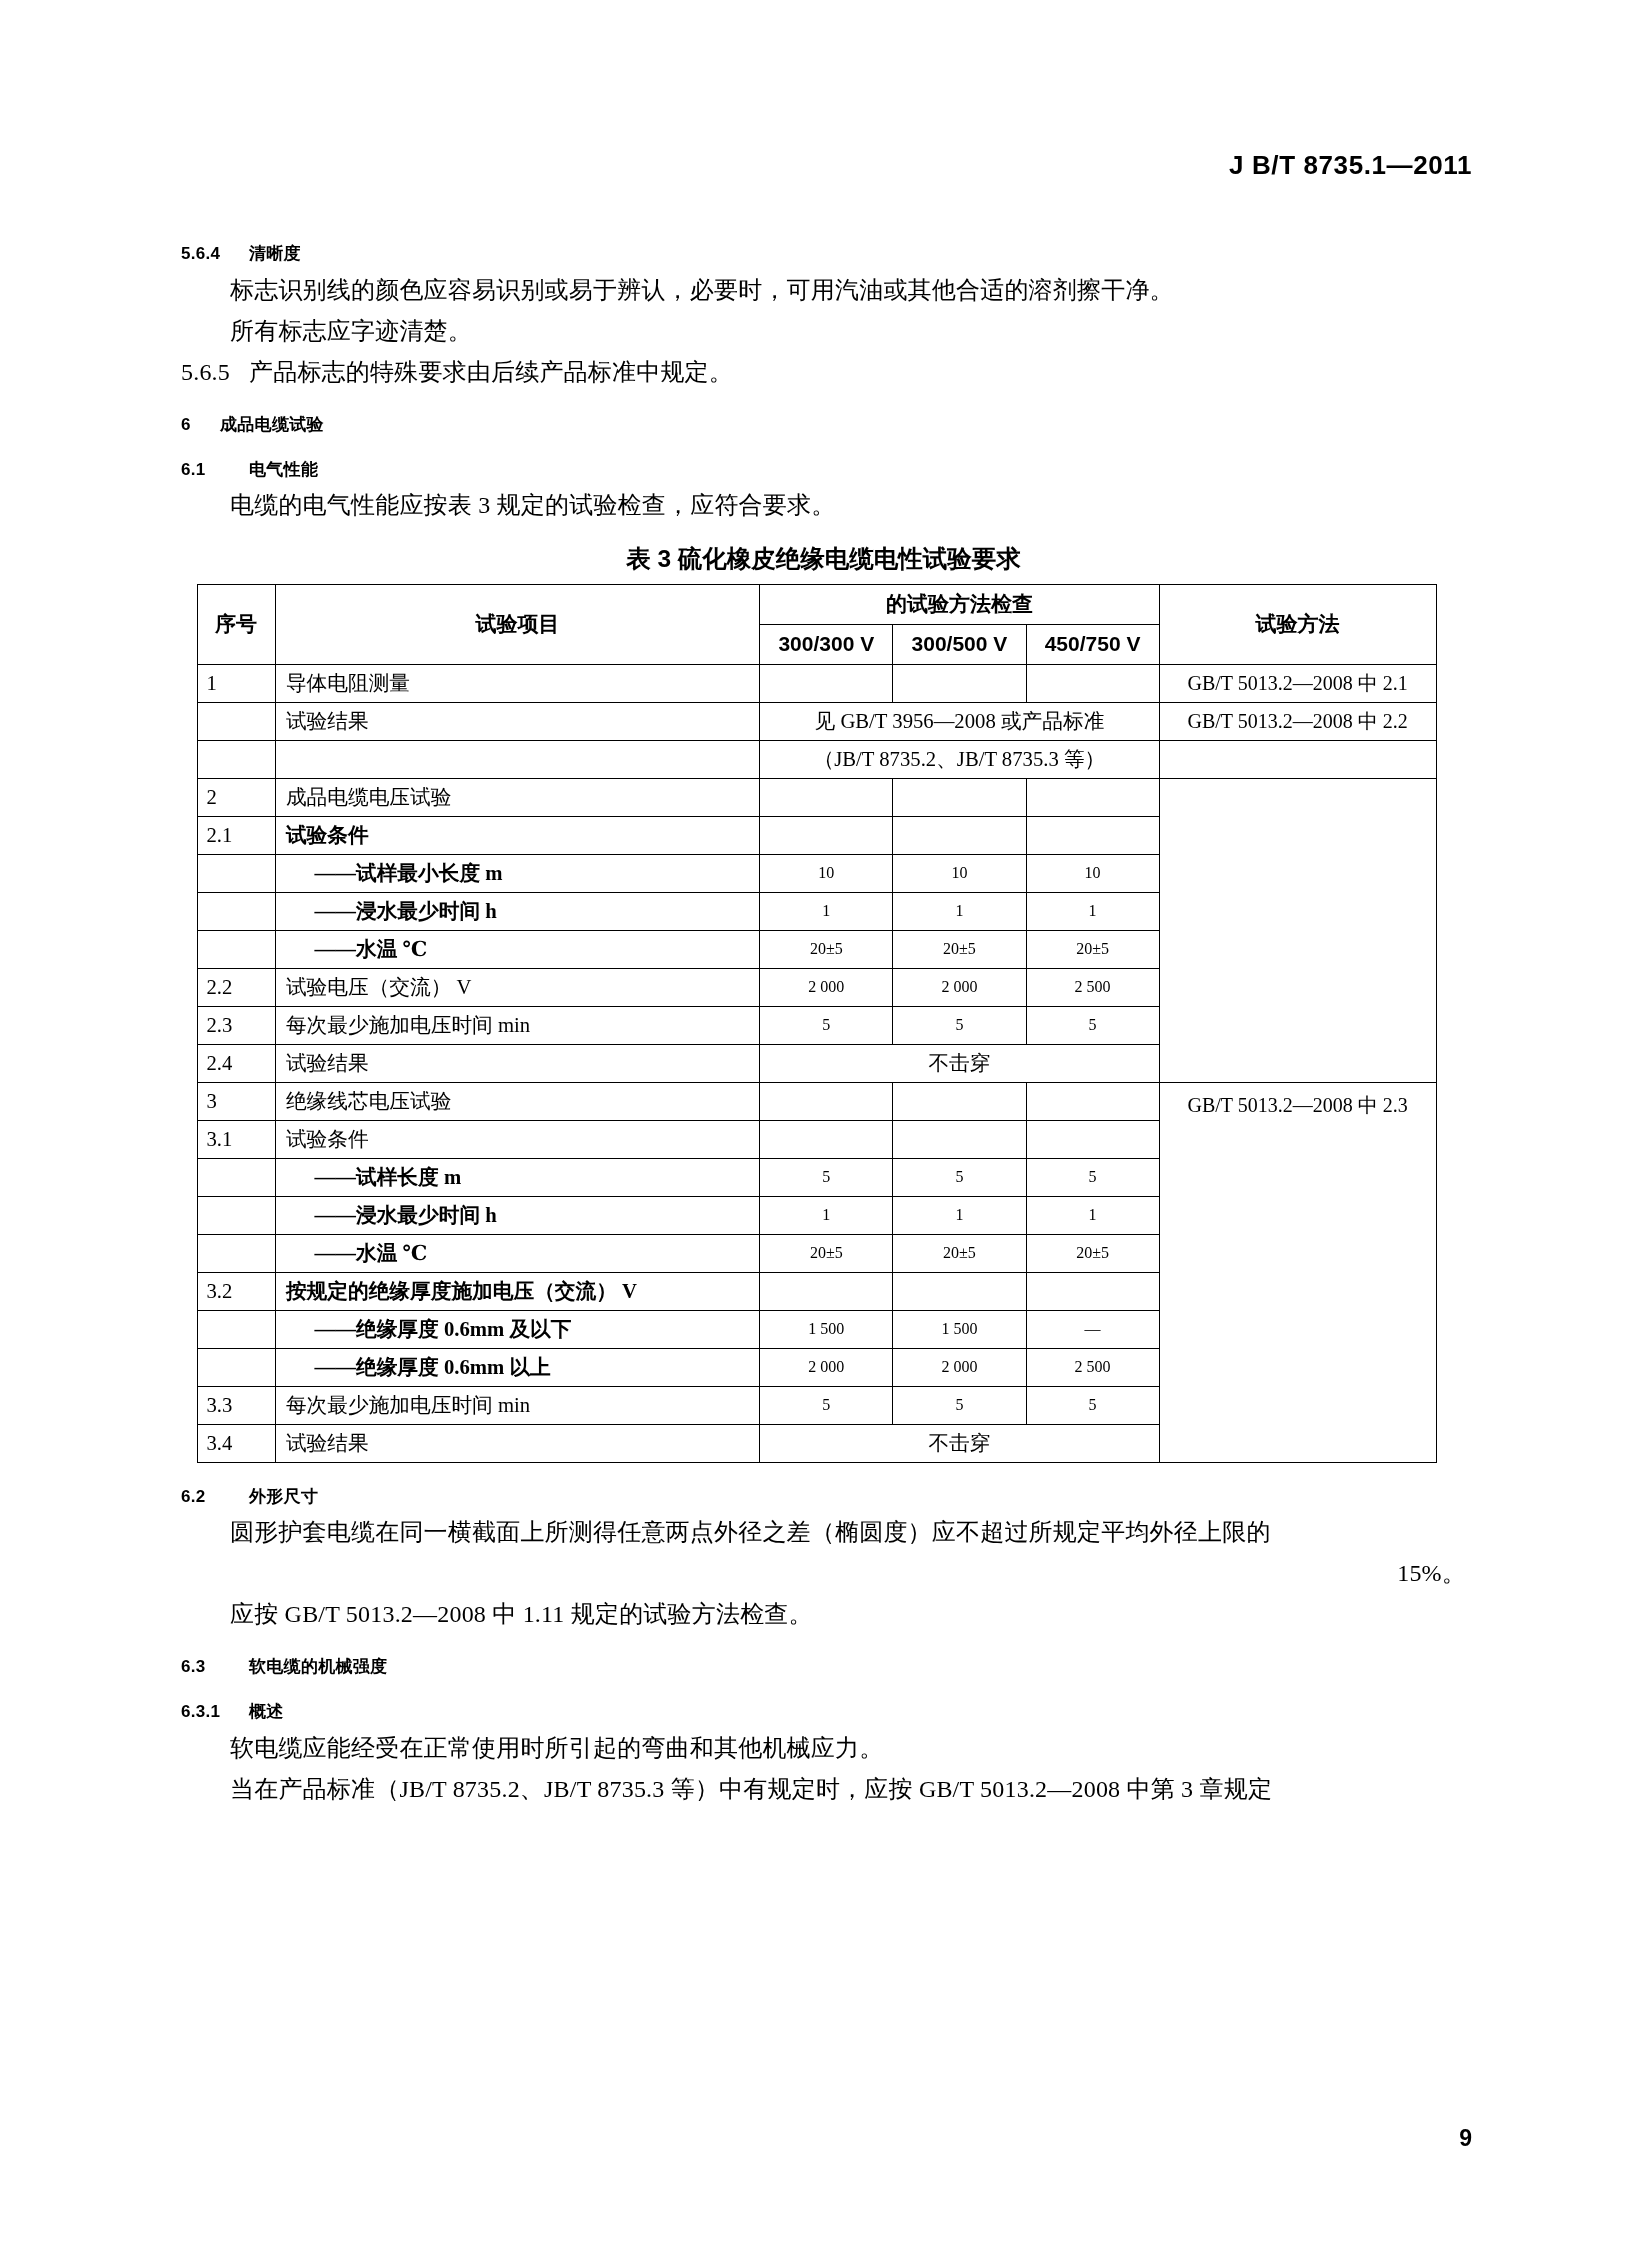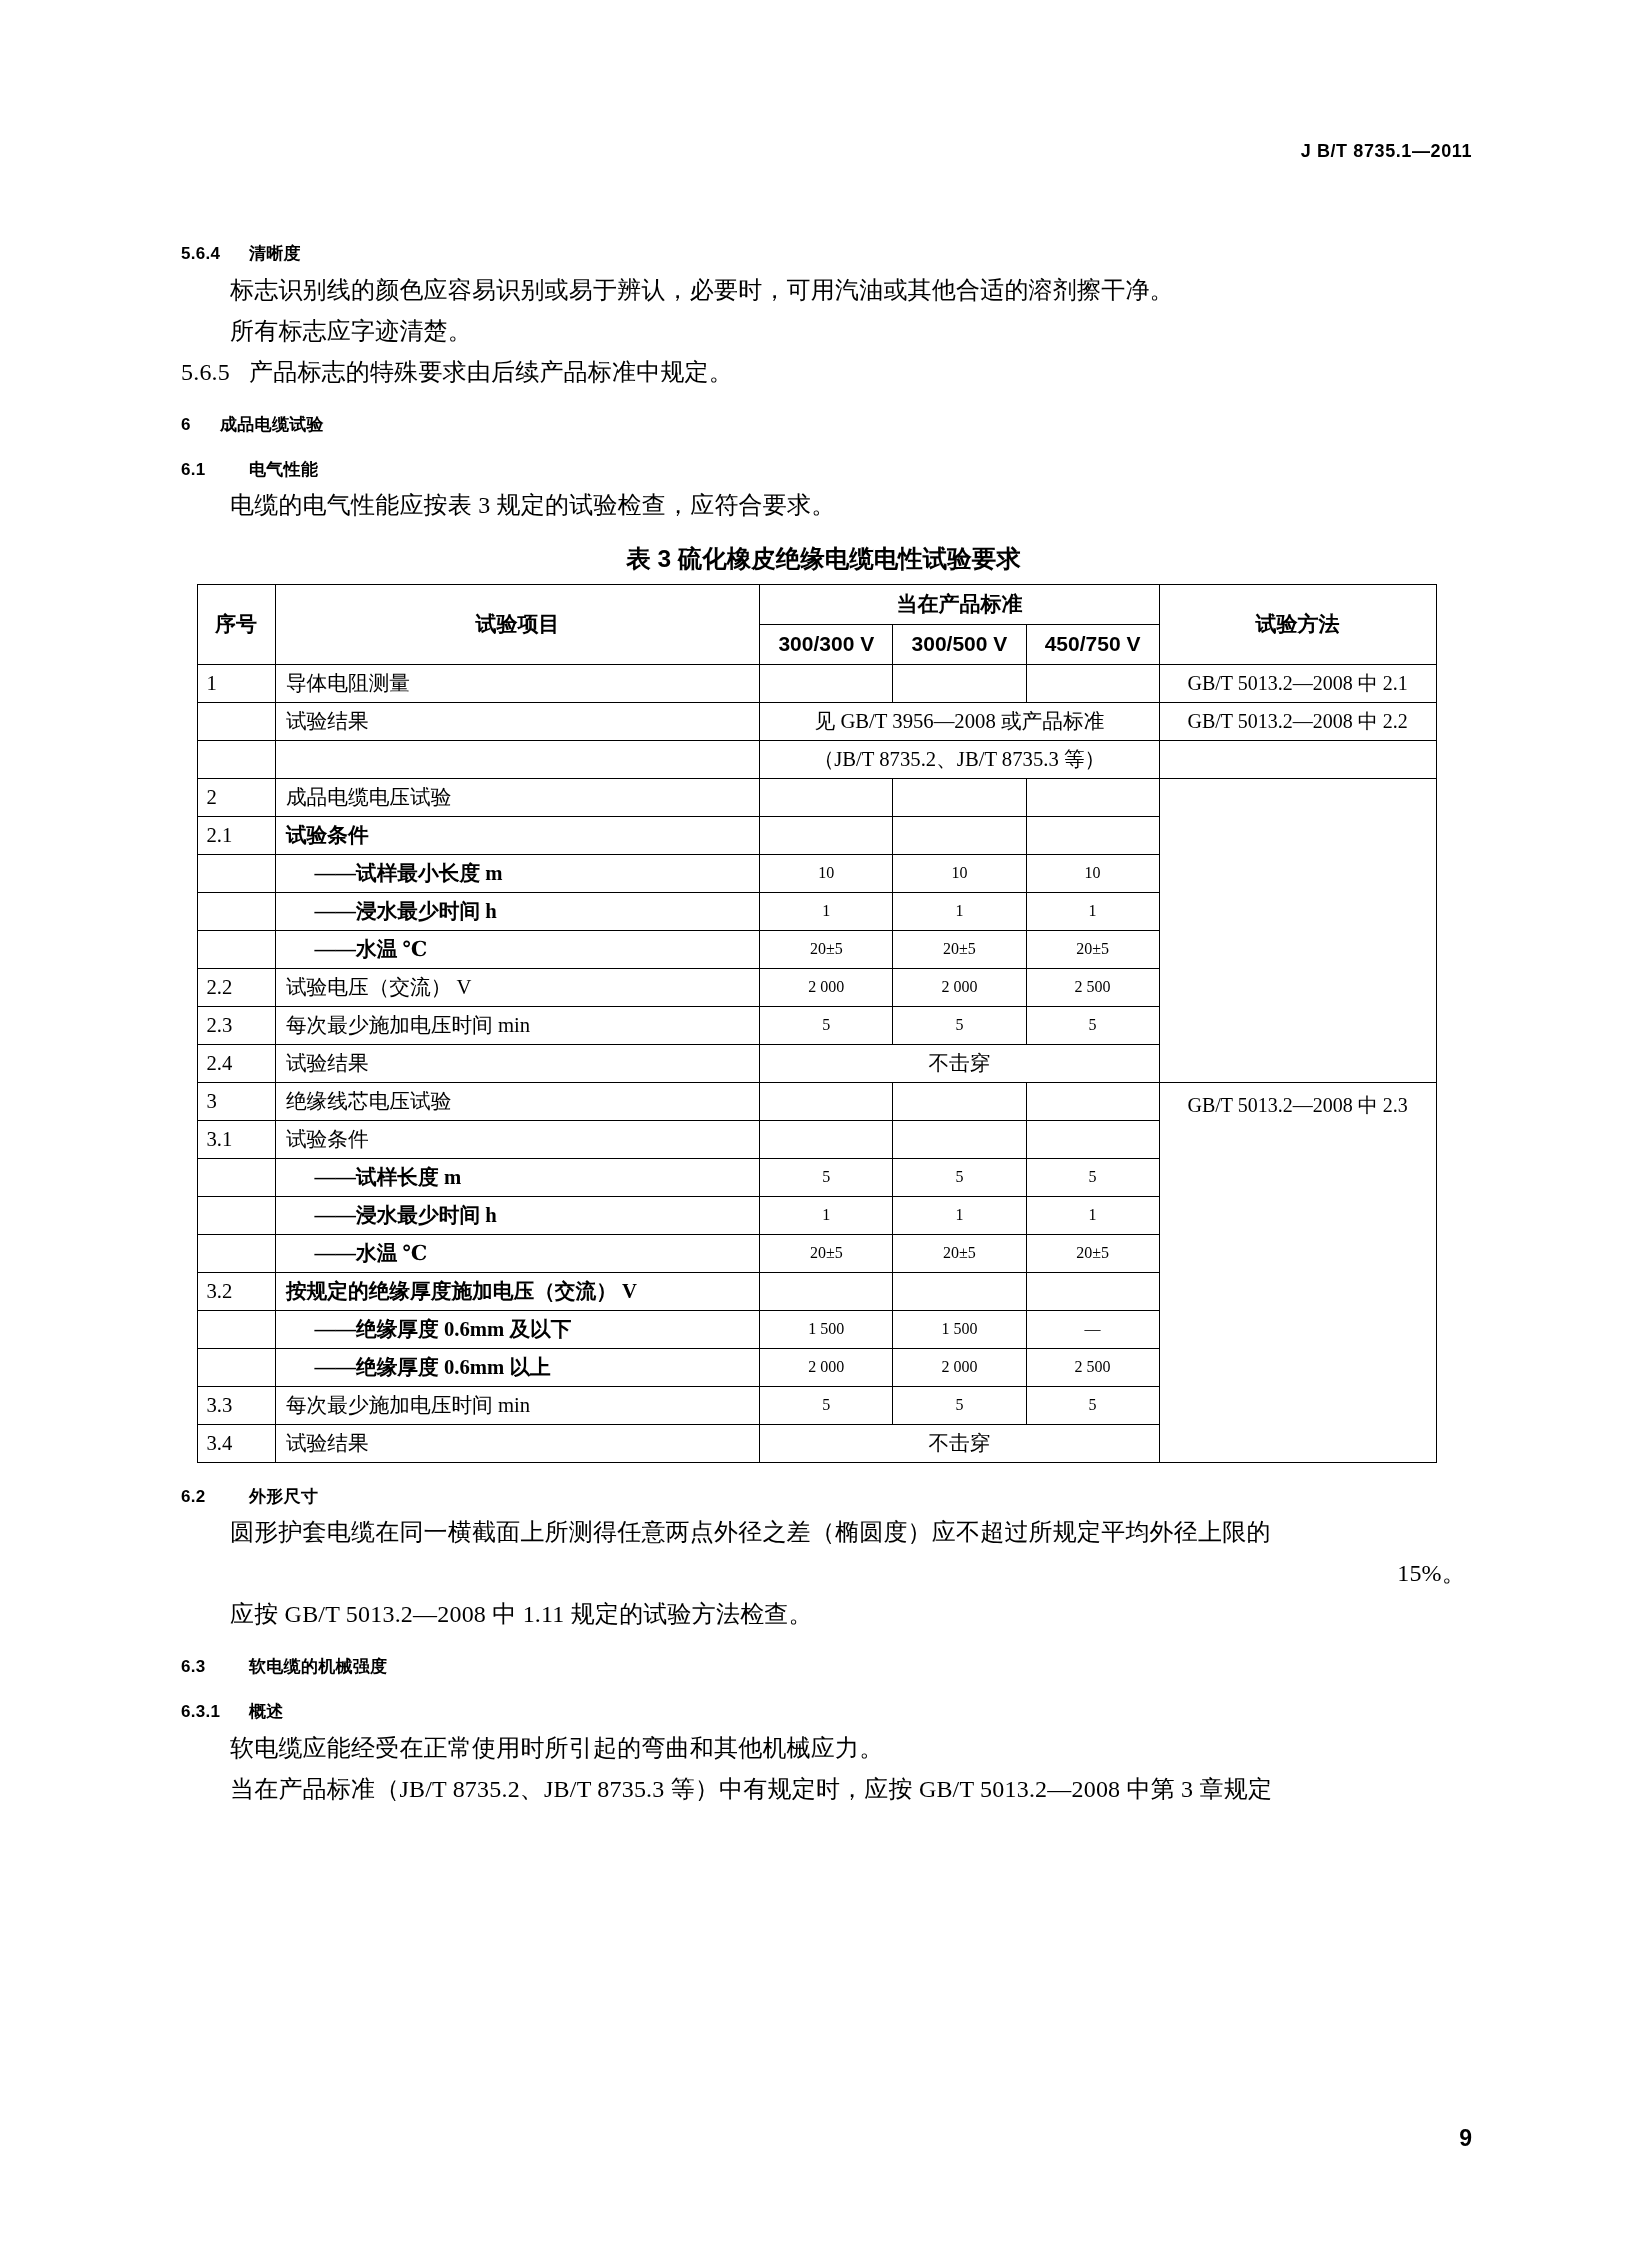--- a/index.html
+++ b/index.html
@@ -24,11 +24,11 @@
   }
   .header {
     position: absolute;
-    top: 141px;
+    top: 150px;
     right: 161px;
     font-family: "Liberation Sans", sans-serif;
     font-weight: bold;
-    font-size: 18px;
+    font-size: 26px;
     letter-spacing: 0.6px;
   }
   .content {

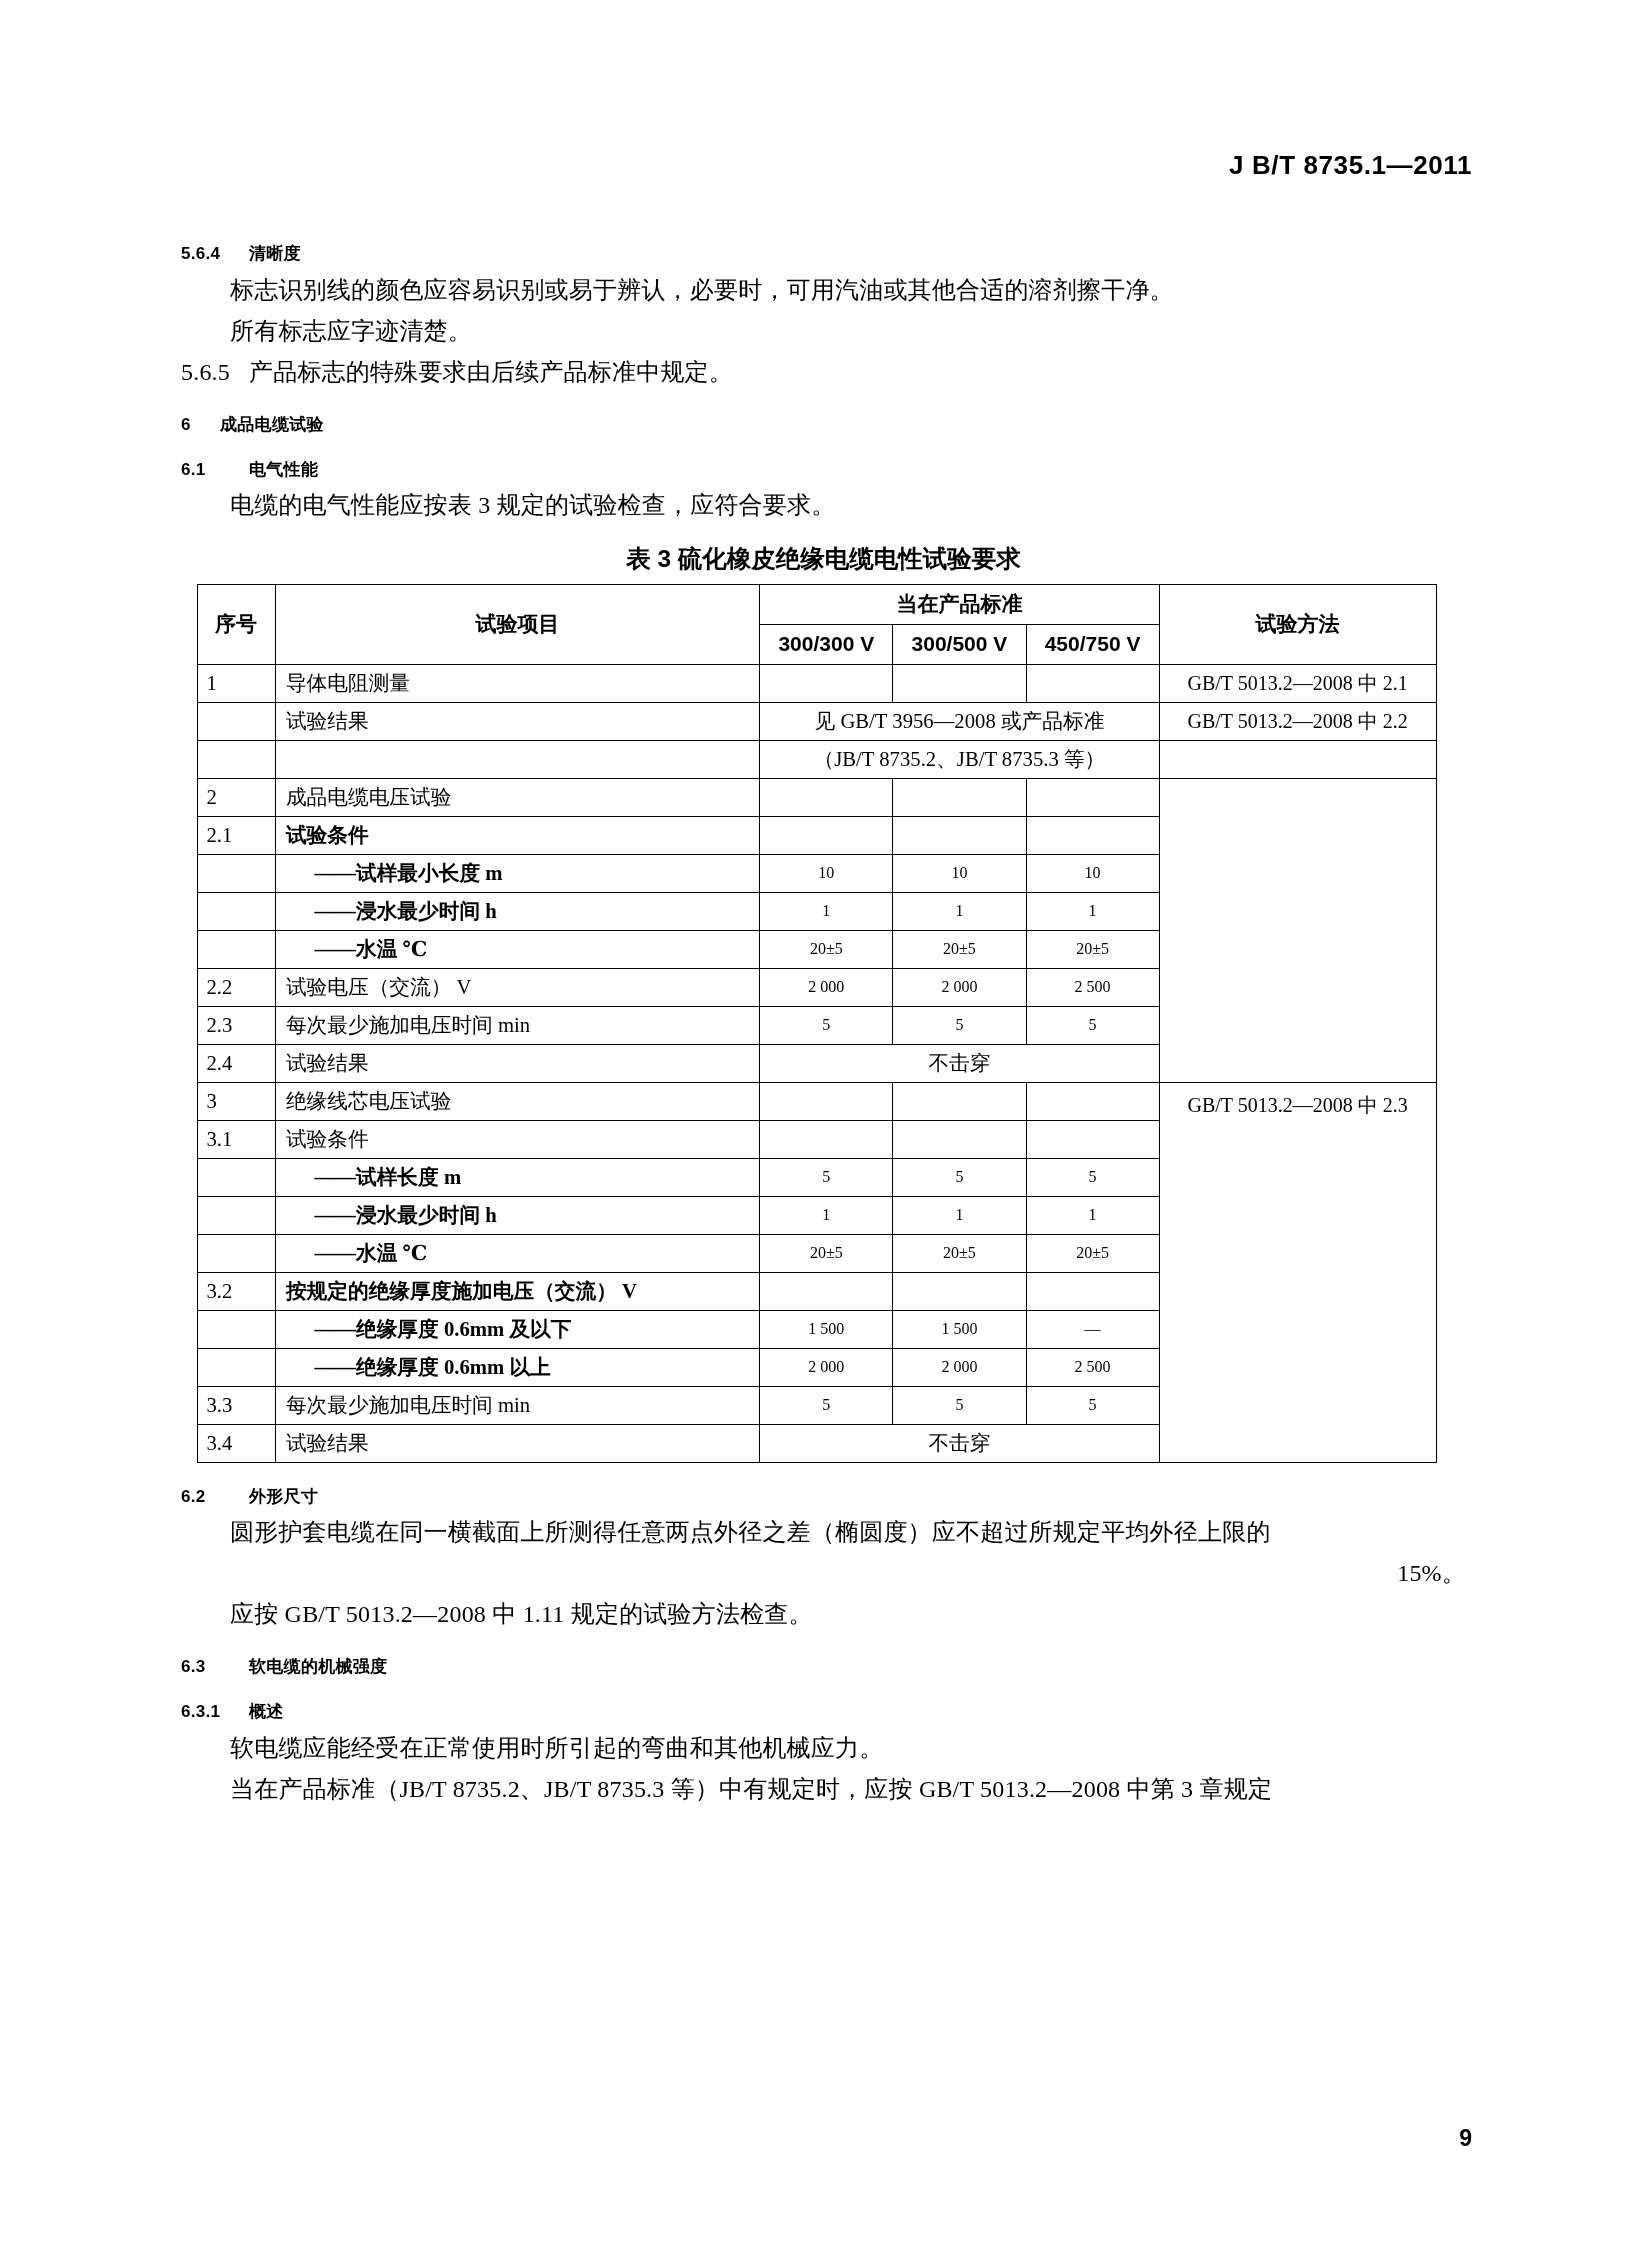--- a/index.html
+++ b/index.html
@@ -160,7 +160,7 @@
           <tr>
         <td class="hdr c-no" rowspan="2" style="text-align:center;padding-left:0 !important;">序号</td>
         <td class="hdr c-item" rowspan="2" style="text-align:center;padding-left:0 !important;">试验项目</td>
-        <td class="hdr" colspan="3">当在产品标准</td>
+        <td class="hdr" colspan="3">的试验方法检查</td>
         <td class="hdr c-m" rowspan="2">试验方法</td>
       </tr>
       <tr>

